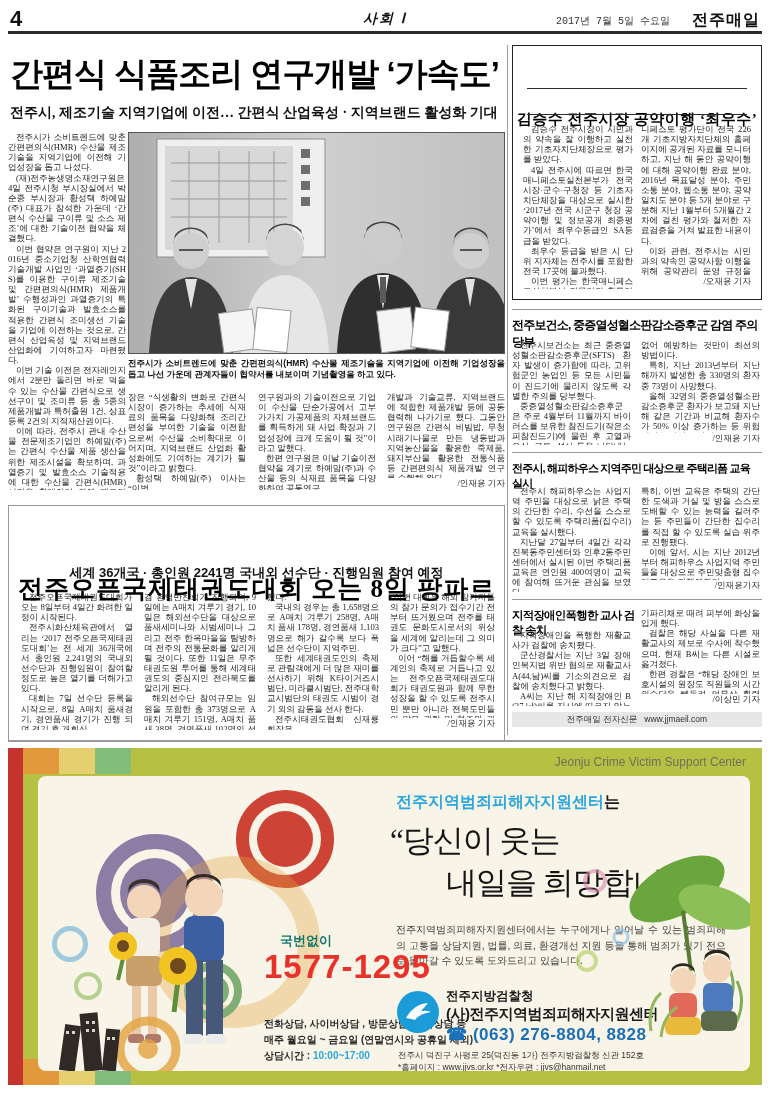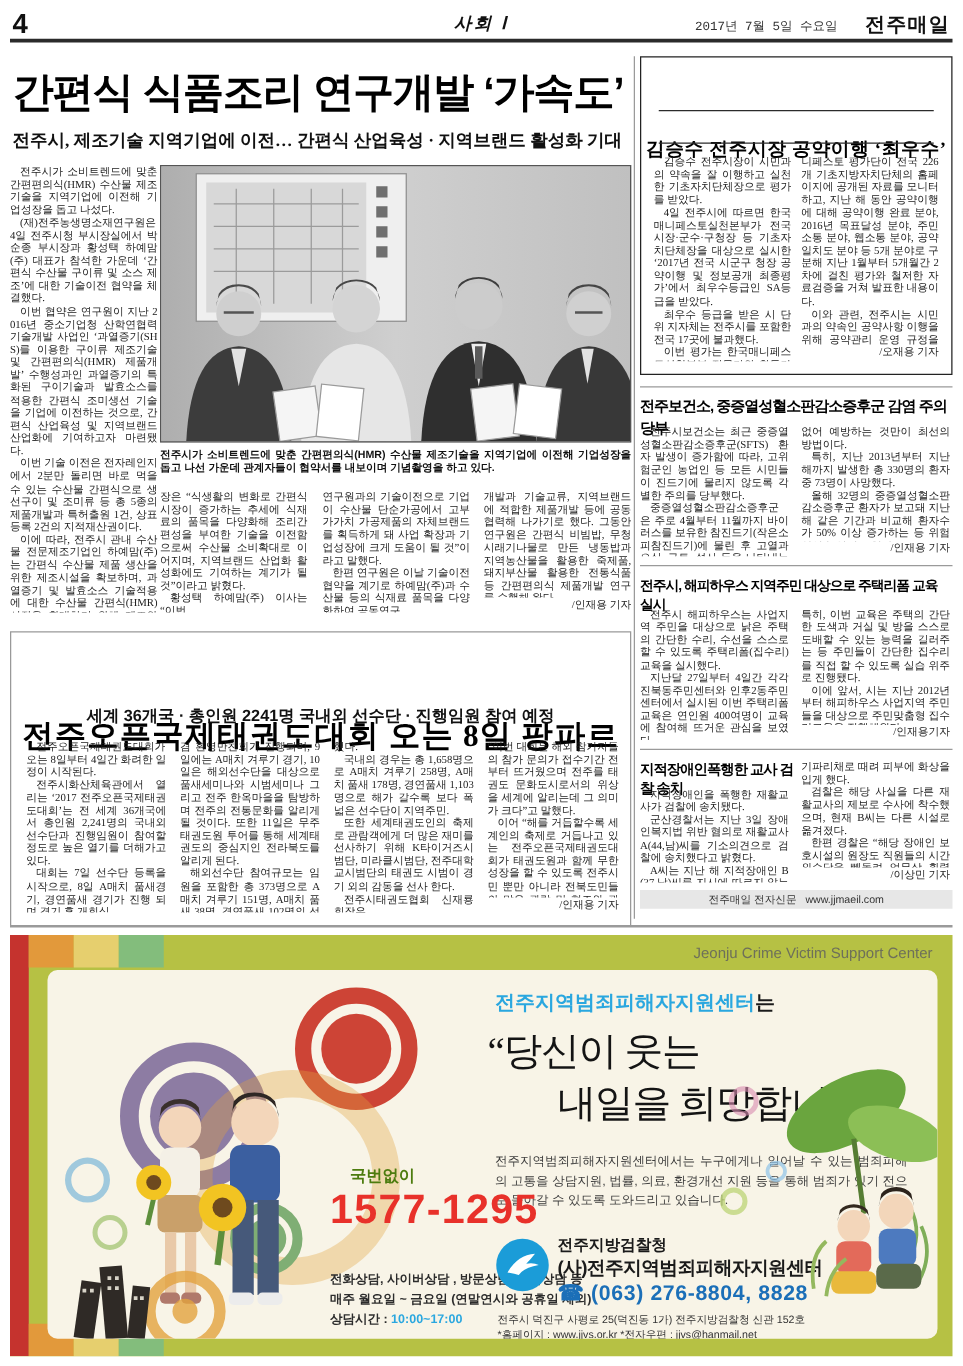--- a/index.html
+++ b/index.html
@@ -45,7 +45,7 @@
        letter-spacing:-1px;}
   .ad-desc{position:absolute;font-family:"Liberation Sans",sans-serif;font-size:10px;color:#3c3c3c;
        line-height:1.55;text-align:justify;word-break:break-all;}
-  .ad-nobr{position:absolute;font-family:"Liberation Sans",sans-serif;font-weight:bold;font-size:13px;color:#4d7c0f;}
+  .ad-nobr{position:absolute;font-family:"Liberation Sans",sans-serif;font-weight:bold;font-size:13px;color:#0f766e;}
   .ad-hotline{position:absolute;font-family:"Liberation Sans",sans-serif;font-weight:bold;font-size:33px;
        color:#e8312a;letter-spacing:1px;}
   .ad-contact{position:absolute;font-family:"Liberation Sans",sans-serif;font-weight:bold;font-size:10px;

